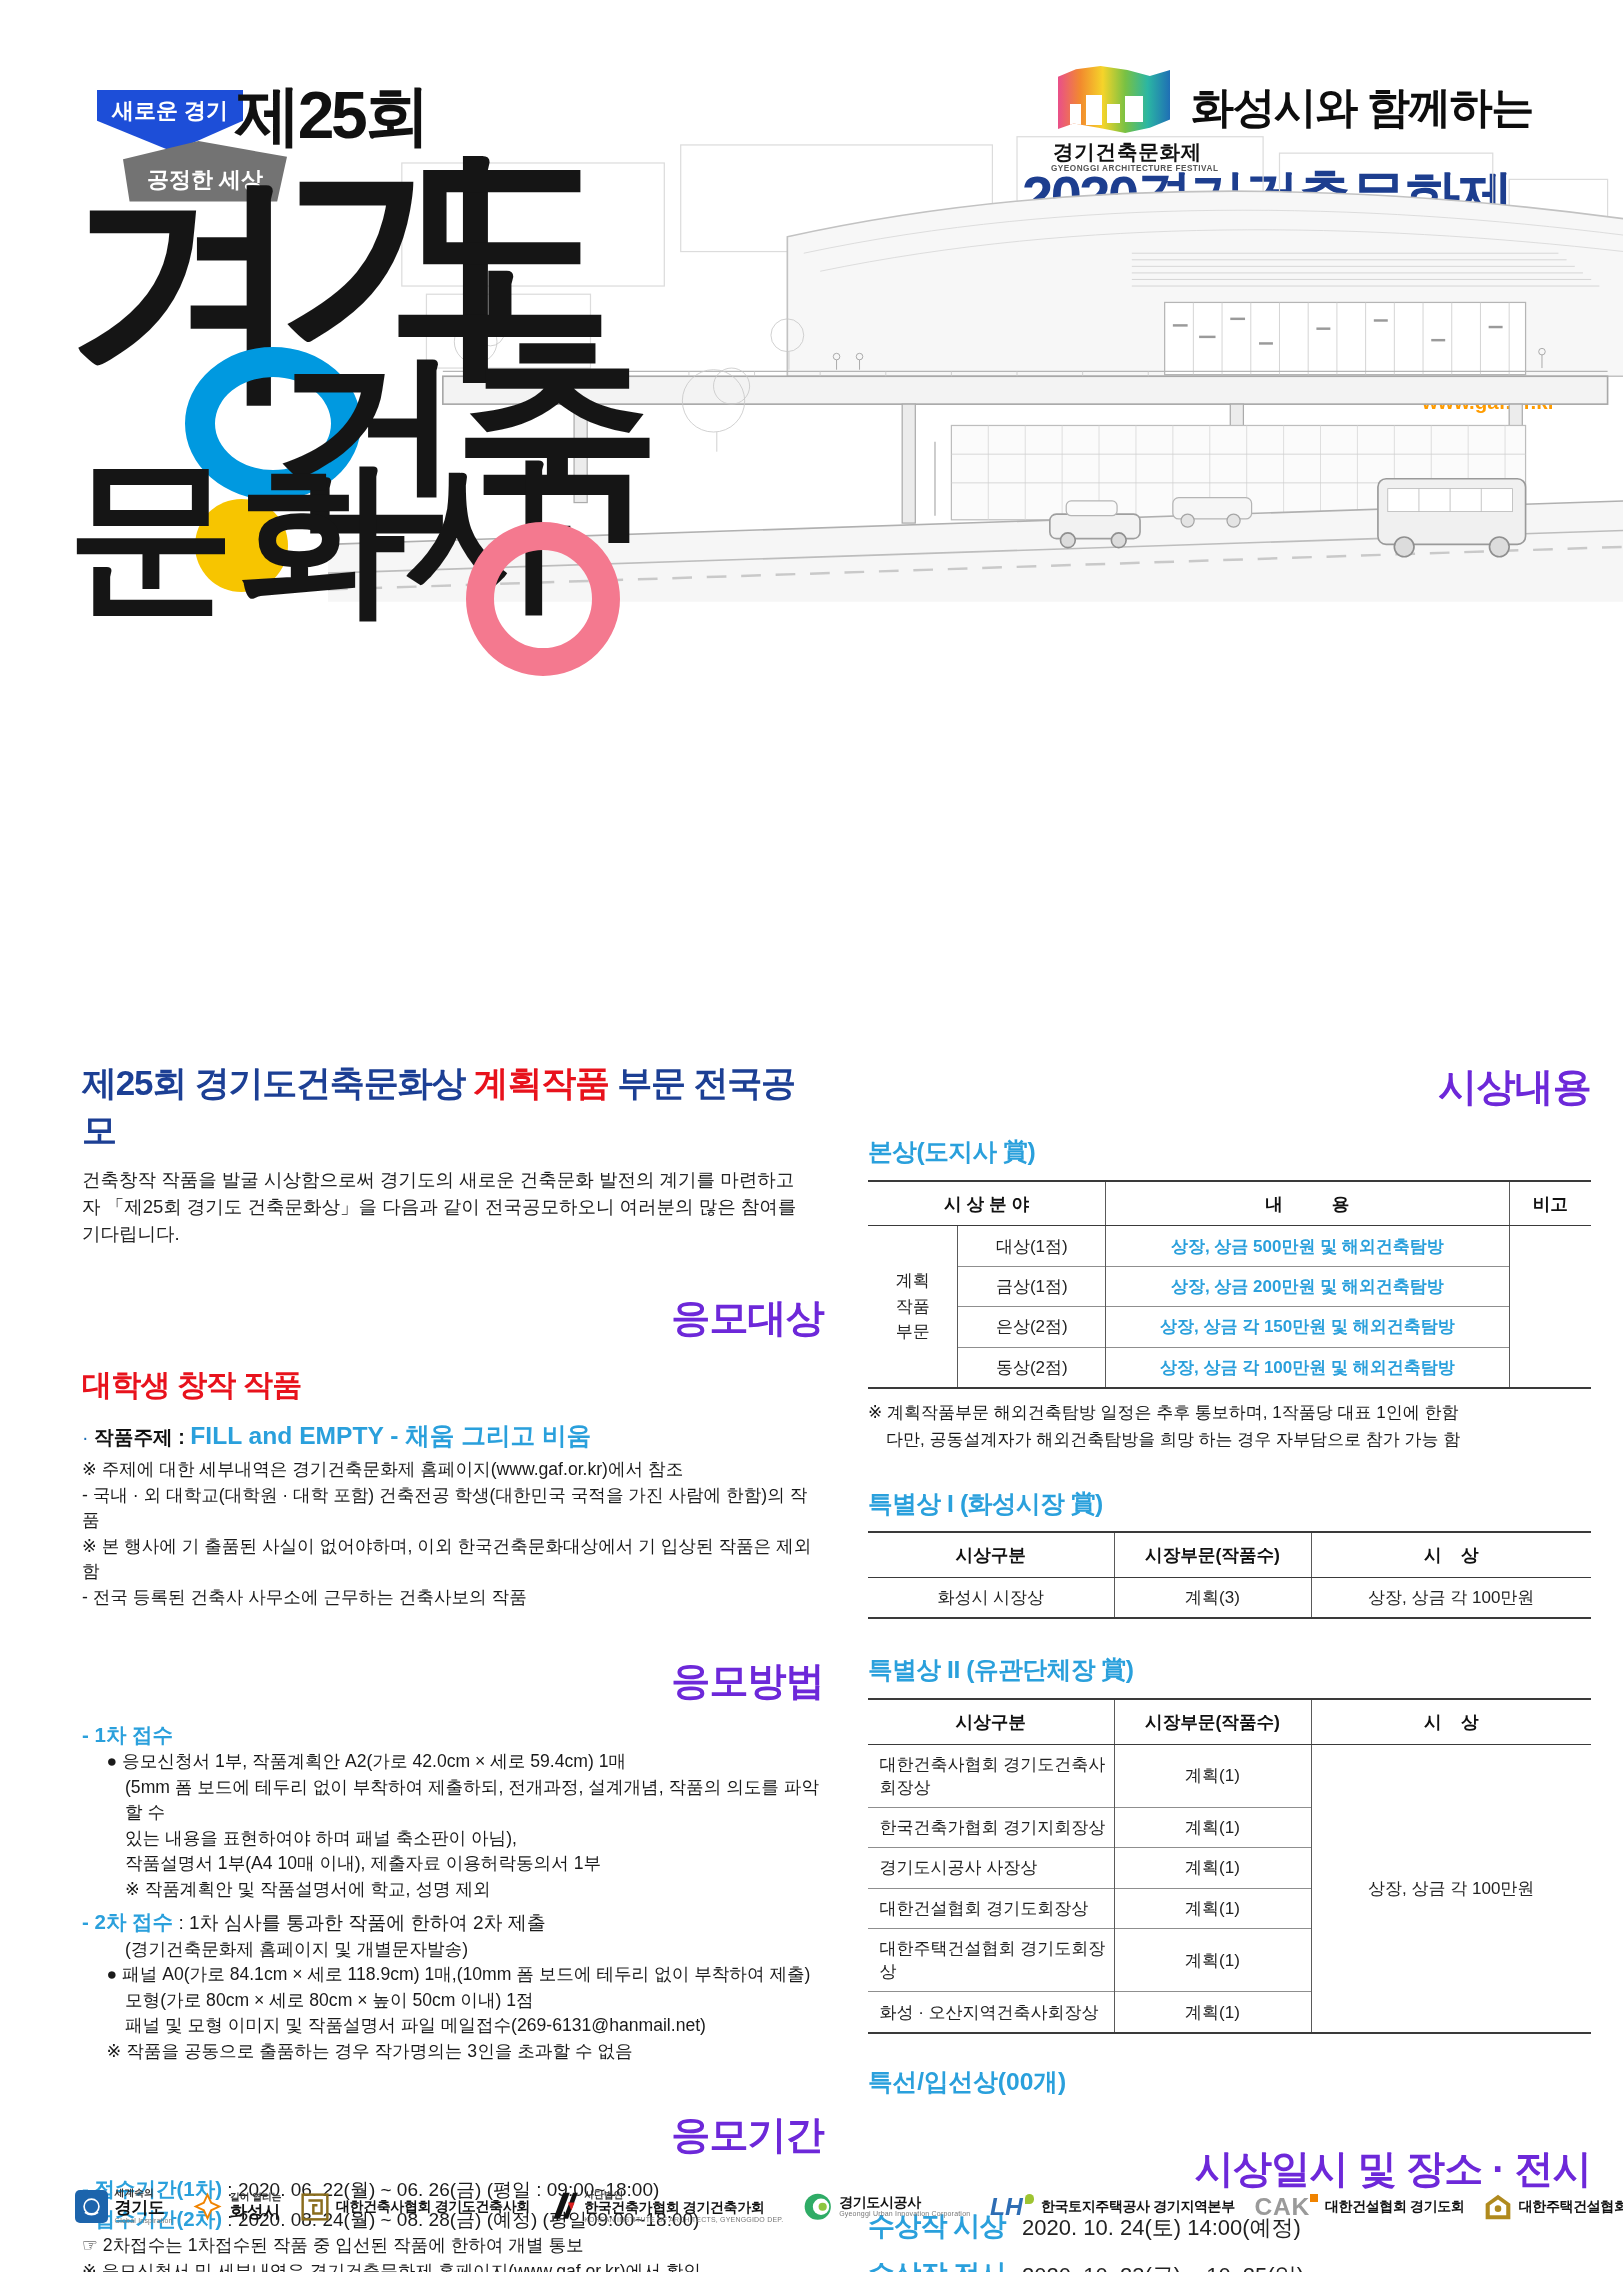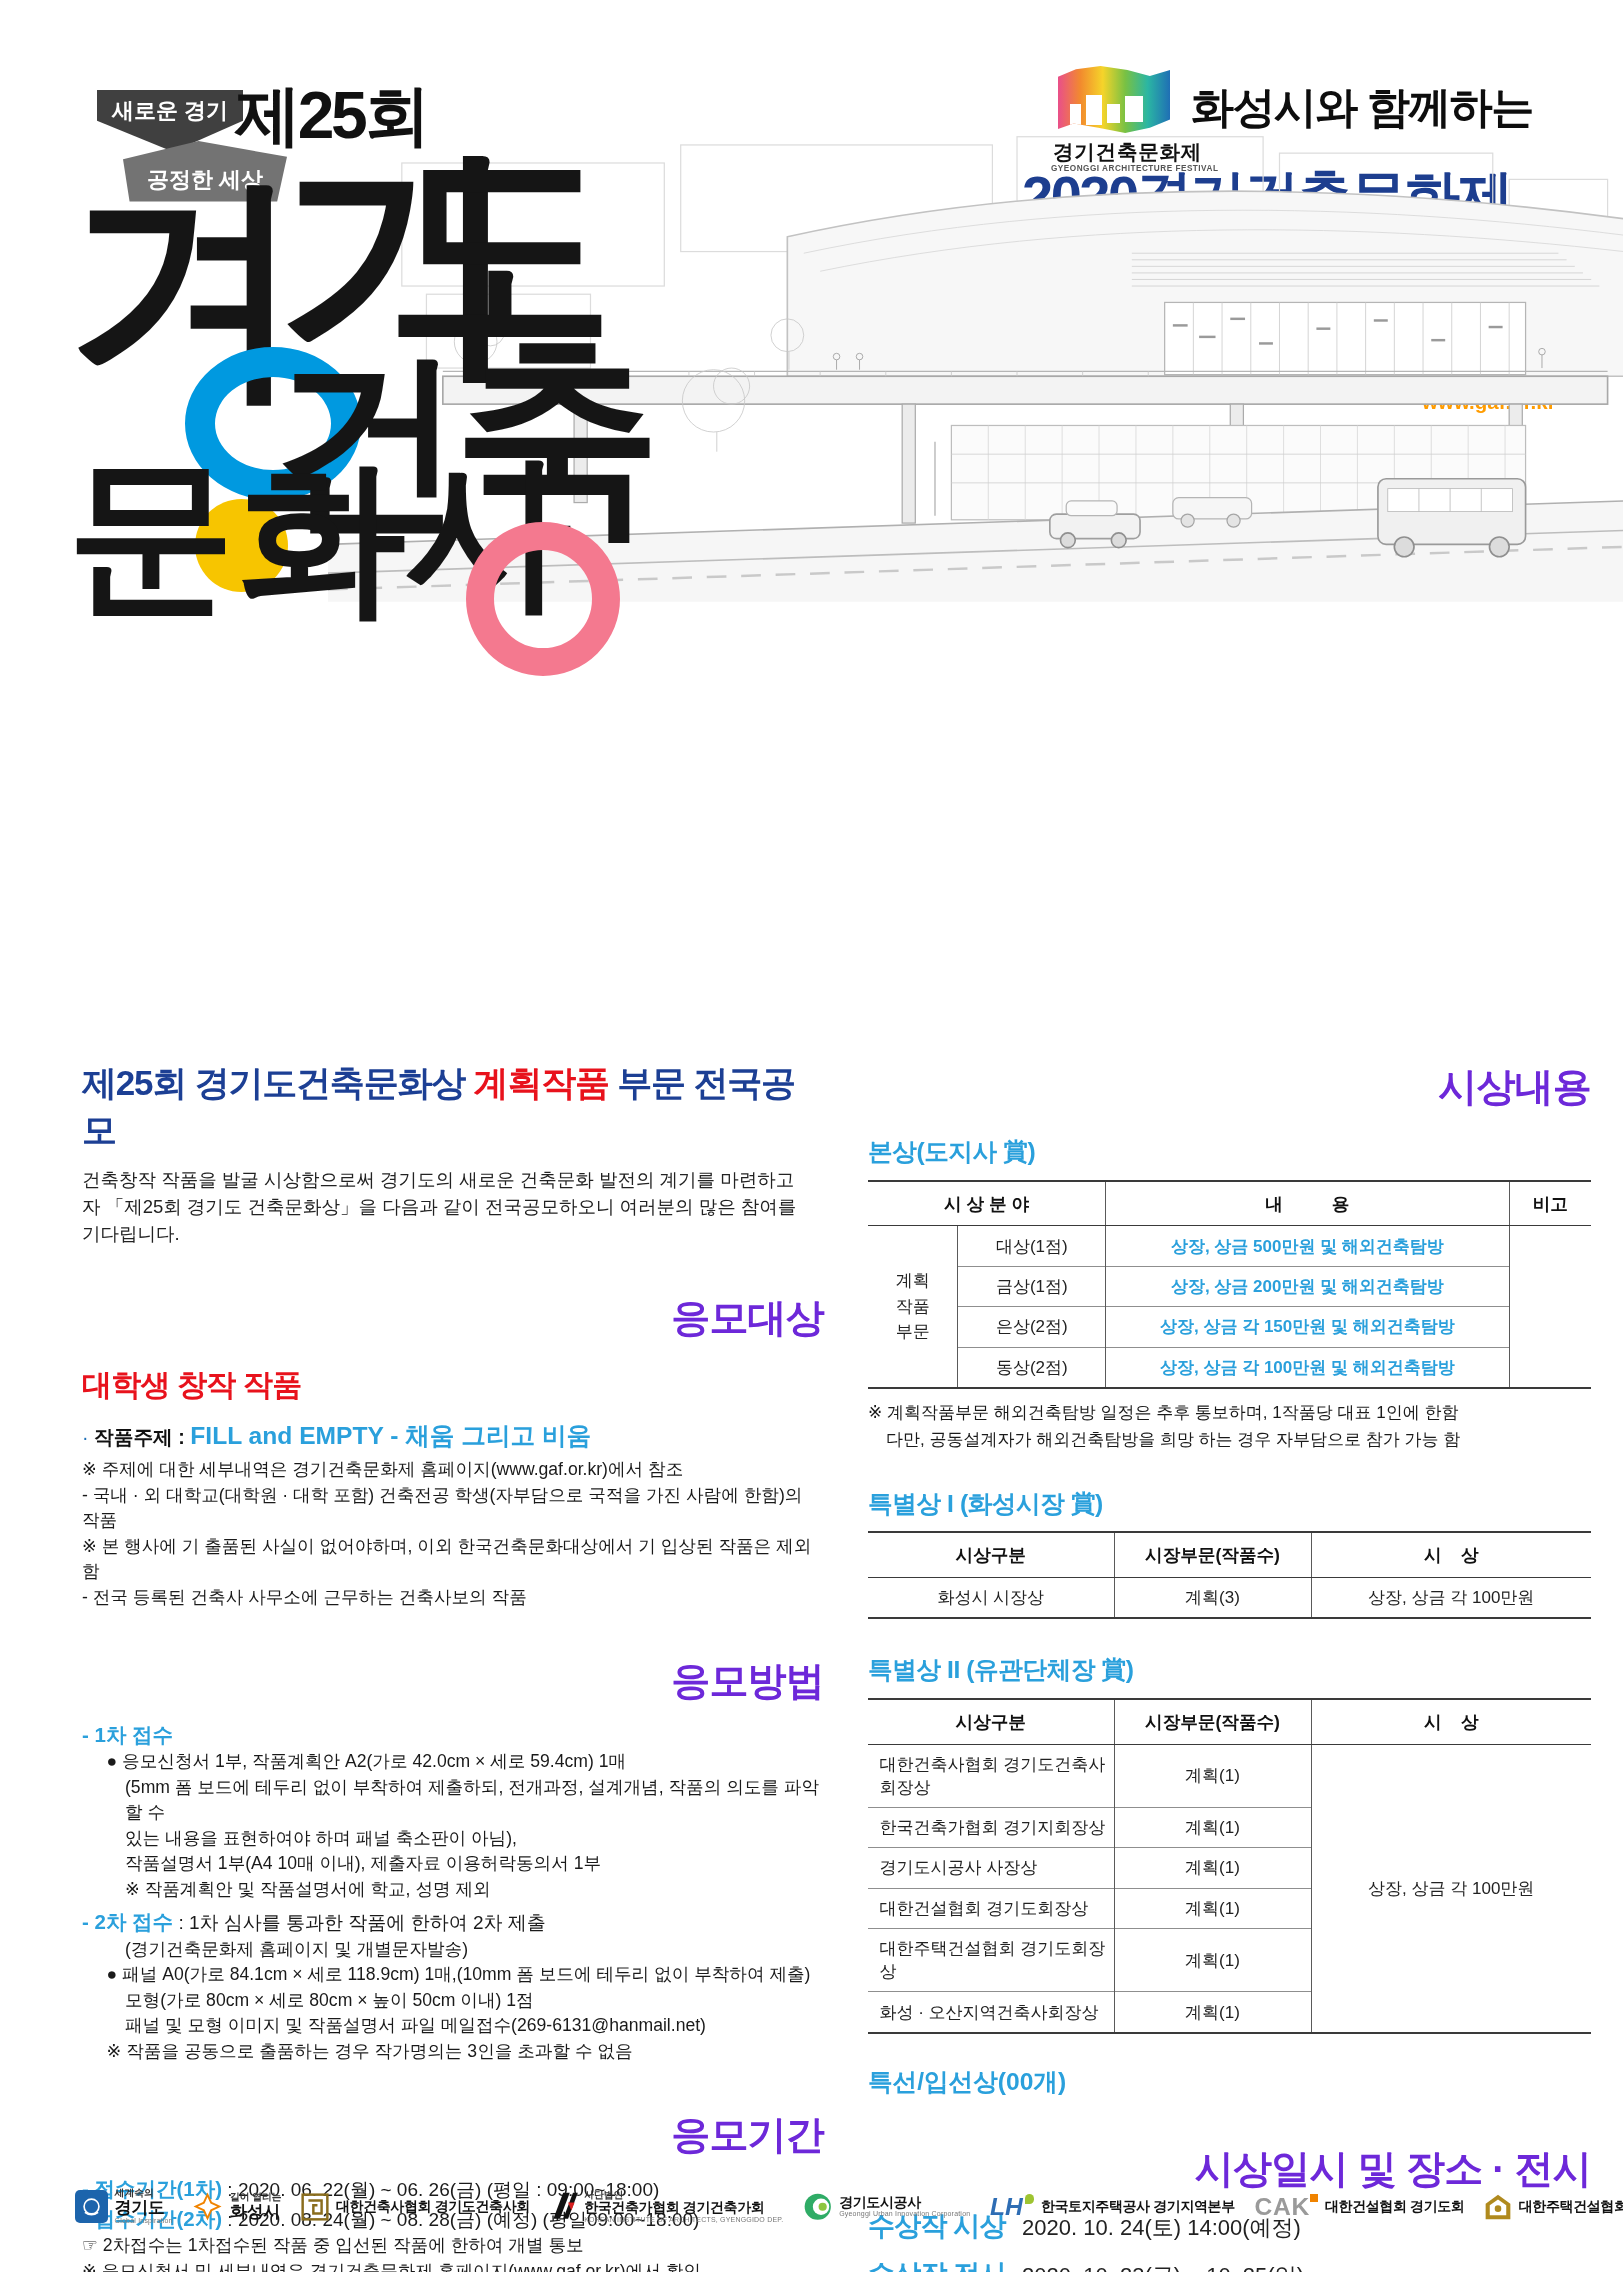--- a/index.html
+++ b/index.html
@@ -9,7 +9,7 @@
 
   
   .badge{color:#fff;font-weight:700;font-size:22px;display:flex;justify-content:center;}
-  .badge1{left:97px;top:90px;width:146px;height:56px;background:#404040;
+  .badge1{left:97px;top:90px;width:146px;height:56px;background:#1d4ed8;
           clip-path:polygon(0 0,100% 0,100% 50%,52% 100%,0 50%);align-items:flex-start;padding-top:5.7px;}
   .badge2{left:123px;top:141px;width:164px;height:54px;background:#737373;
           clip-path:polygon(0 30%,46% 0,100% 26%,94% 100%,4% 100%);align-items:flex-end;padding-bottom:6.6px;}

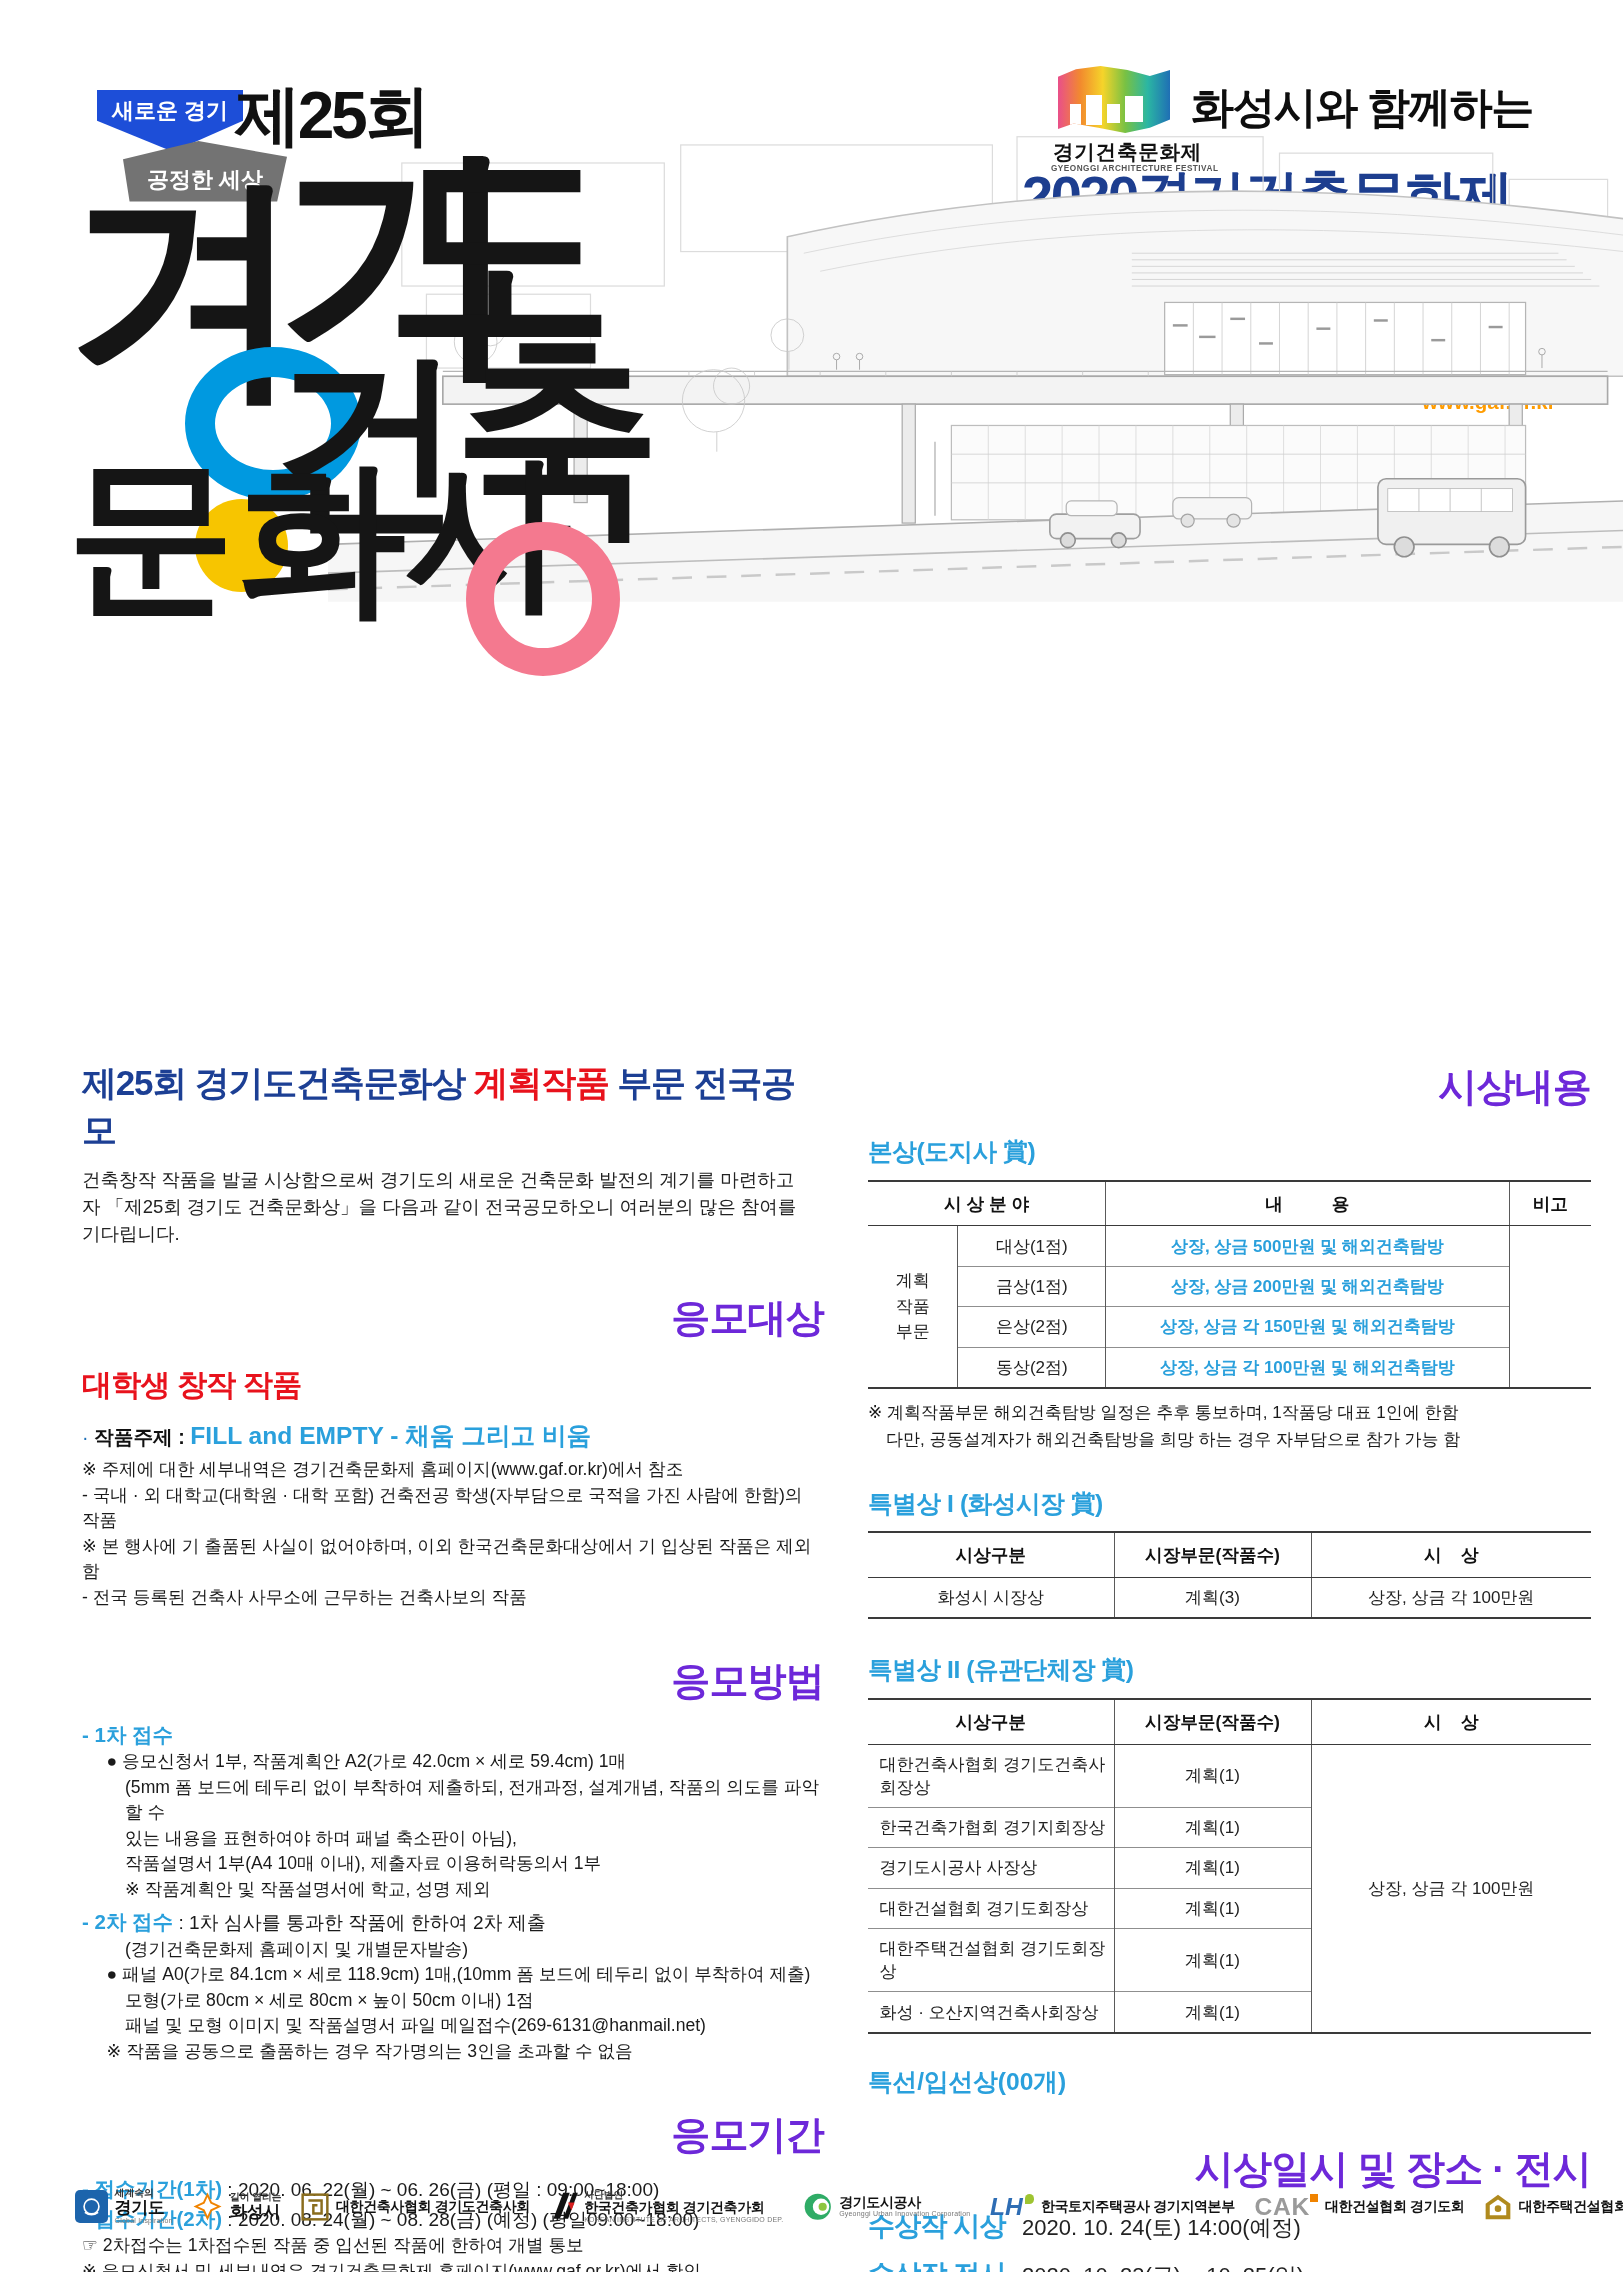--- a/index.html
+++ b/index.html
@@ -307,7 +307,7 @@
       <span class="theme-label">작품주제 : </span><span class="theme-value">FILL and EMPTY - 채움 그리고 비움</span>
     </div>
     <div class="body-line mt6">※ 주제에 대한 세부내역은 경기건축문화제 홈페이지(www.gaf.or.kr)에서 참조</div>
-    <div class="body-line">- 국내 · 외 대학교(대학원 · 대학 포함) 건축전공 학생(자부담으로 국적을 가진 사람에 한함)의 작품</div>
+    <div class="body-line">- 국내 · 외 대학교(대학원 · 대학 포함) 건축전공 학생(대한민국 국적을 가진 사람에 한함)의 작품</div>
     <div class="body-line">※ 본 행사에 기 출품된 사실이 없어야하며, 이외 한국건축문화대상에서 기 입상된 작품은 제외함</div>
     <div class="body-line">- 전국 등록된 건축사 사무소에 근무하는 건축사보의 작품</div>
 

